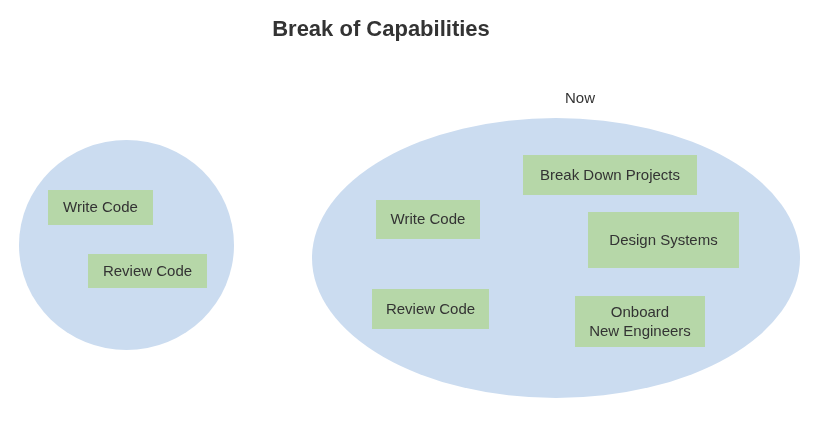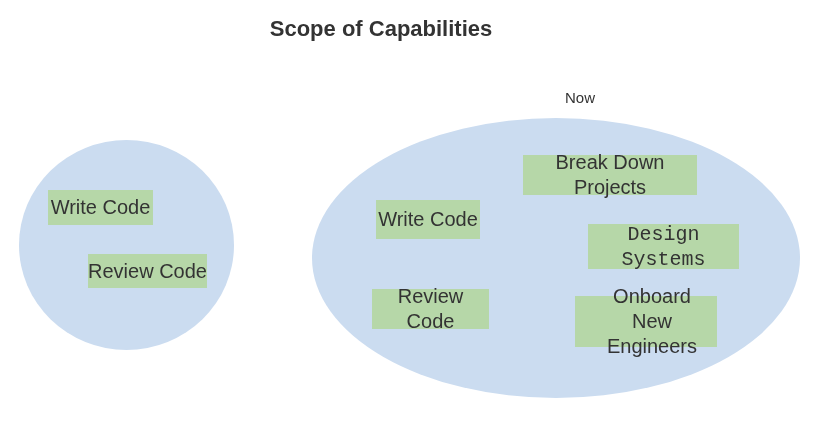--- a/index.html
+++ b/index.html
@@ -70,7 +70,7 @@
 
 <div class="canvas">
 
-  <h1 class="title">Scope of Capabilities</h1>
+  <h1 class="title">Break of Capabilities</h1>
 
   <div class="ellipse ellipse-left"></div>
   <div class="ellipse ellipse-right"></div>

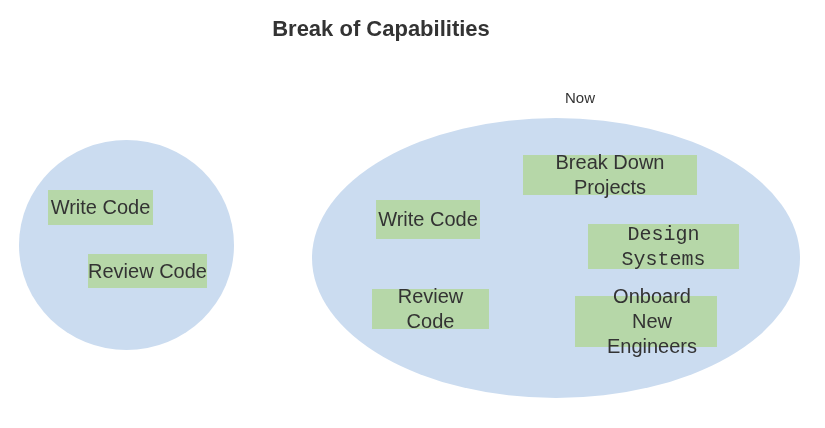--- a/index.html
+++ b/index.html
@@ -51,7 +51,7 @@
     display: flex;
     align-items: center;
     justify-content: center;
-    font-size: 20px;
+    font-size: 15px;
     line-height: 1.25;
     color: #333333;
     text-align: center;

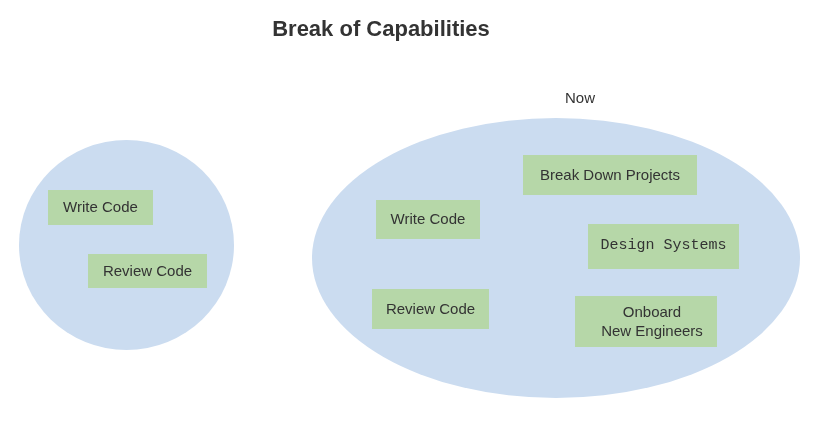--- a/index.html
+++ b/index.html
@@ -61,7 +61,7 @@
   .b2 { left: 88px;  top: 254px; width: 119px; height: 34px; }
   .b3 { left: 523px; top: 155px; width: 174px; height: 40px; }
   .b4 { left: 376px; top: 200px; width: 104px; height: 39px; }
-  .b5 { left: 588px; top: 224px; width: 151px; height: 45px; font-family: Liberation Mono, monospace; }
+  .b5 { left: 588px; top: 212px; width: 151px; height: 56px; }
   .b6 { left: 372px; top: 289px; width: 117px; height: 40px; }
   .b7 { left: 575px; top: 296px; width: 130px; height: 51px; padding-left: 12px; }
 </style>

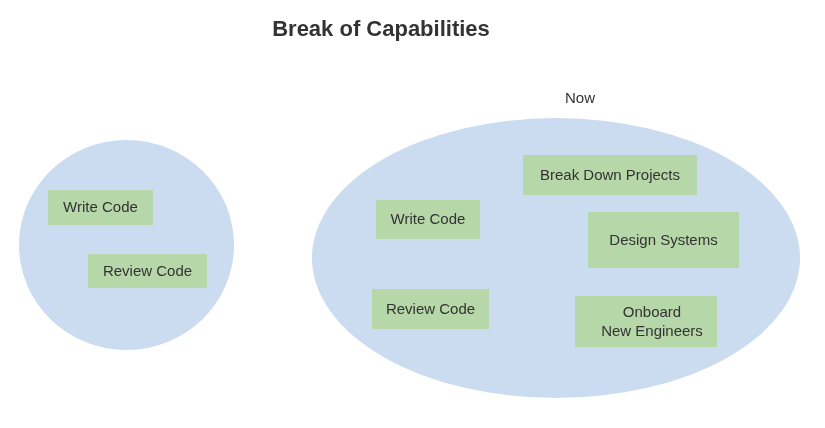--- a/index.html
+++ b/index.html
@@ -63,7 +63,7 @@
   .b4 { left: 376px; top: 200px; width: 104px; height: 39px; }
   .b5 { left: 588px; top: 212px; width: 151px; height: 56px; }
   .b6 { left: 372px; top: 289px; width: 117px; height: 40px; }
-  .b7 { left: 575px; top: 296px; width: 130px; height: 51px; padding-left: 12px; }
+  .b7 { left: 575px; top: 296px; width: 130px; height: 51px; }
 </style>
 </head>
 <body>

